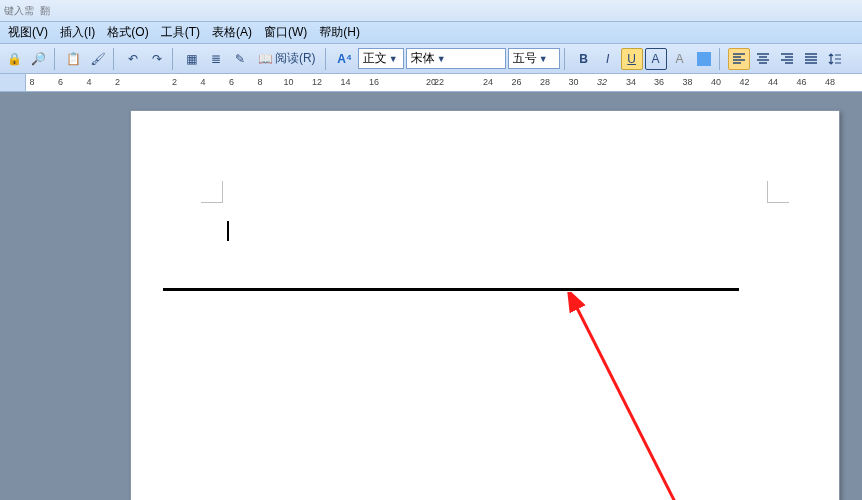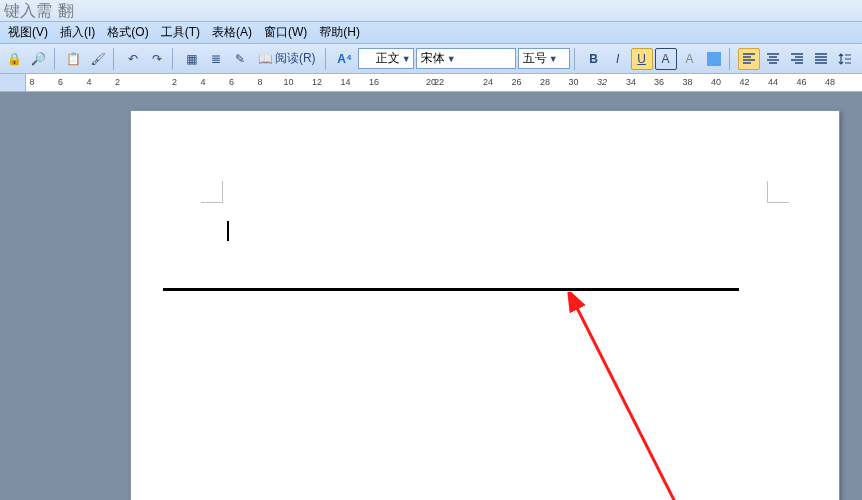--- a/index.html
+++ b/index.html
@@ -23,7 +23,7 @@
     align-items: center;
     justify-content: space-between;
   }
-  .titlebar .right-controls { display: flex; gap: 6px; padding-right: 16px; opacity: .6; font-size: 16px;}
+  .titlebar .right-controls { display: flex; gap: 6px; padding-right: 16px; opacity: .6; font-size: 10px;}
   .menubar {
     background: linear-gradient(#cde3fb, #bfd9f7);
     height: 22px;

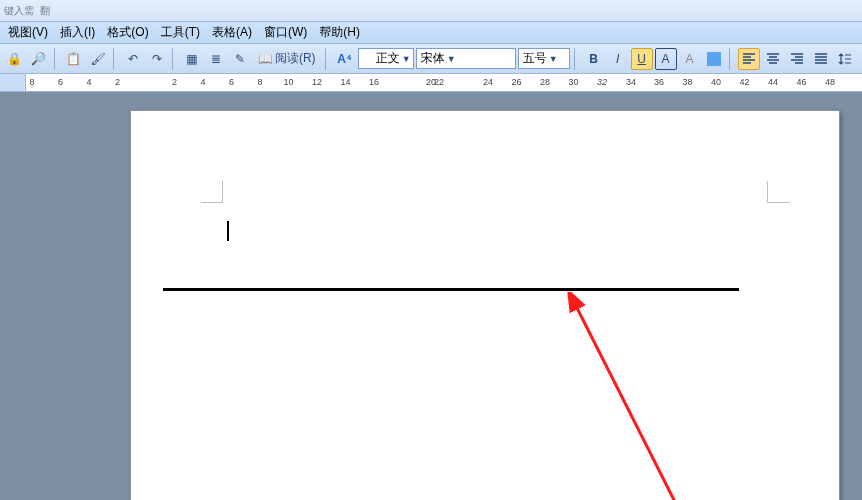--- a/index.html
+++ b/index.html
@@ -66,7 +66,7 @@
     gap: 2px;
   }
   .dd .arrow { font-size: 9px; color:#2a4a7a; }
-  .tb-combo-style { width: 56px; justify-content: flex-end; }
+  .tb-combo-style { width: 46px; }
   .tb-combo-font  { width: 100px; }
   .tb-combo-size  { width: 52px; }
   .bold { font-weight: bold; }

